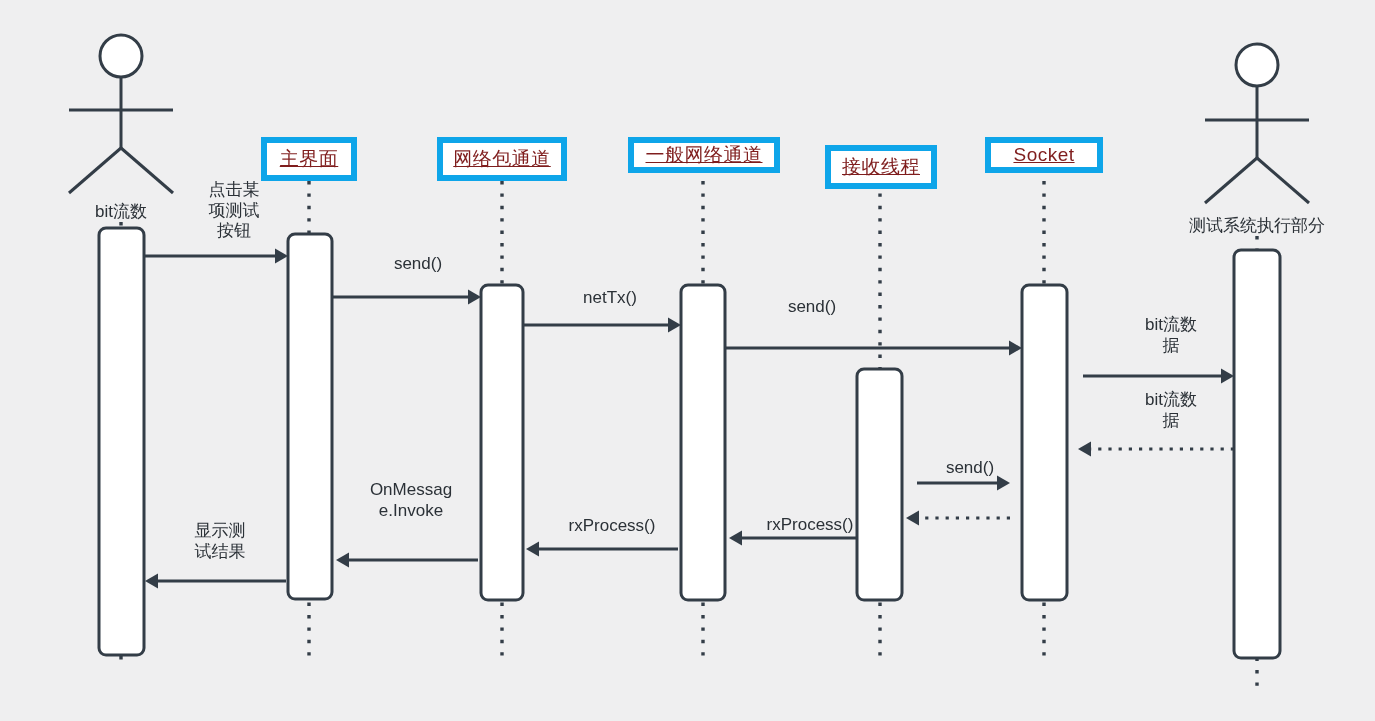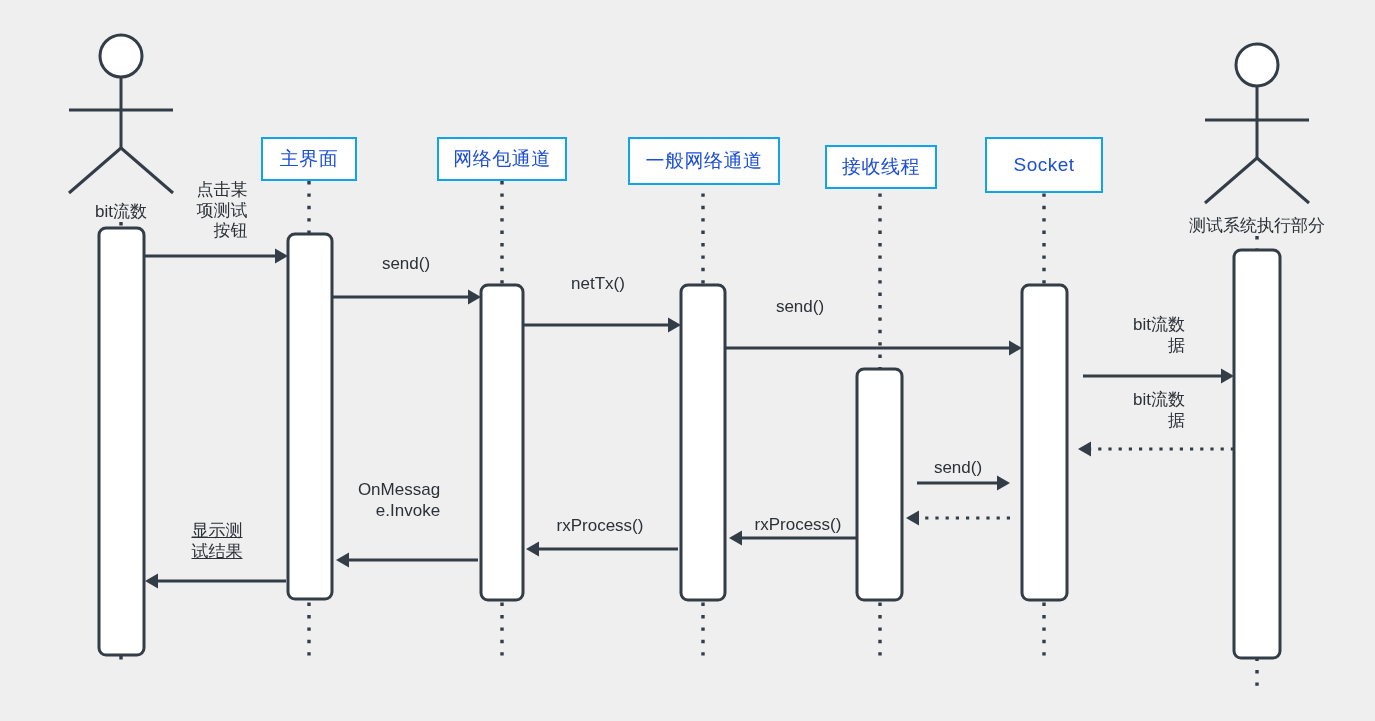--- a/index.html
+++ b/index.html
@@ -25,15 +25,16 @@
   .hdr-box {
     position: absolute;
     background: #ffffff;
-    border: 2px solid #0ea5e9;
+    border: 6px solid #0ea5e9;
     box-sizing: border-box;
     display: flex;
     align-items: center;
     justify-content: center;
     font-size: 19px;
-    color: #1d4ed8;
+    color: #7f1d1d;
     letter-spacing: 0.5px;
     white-space: nowrap;
+    text-decoration: underline;
   }
   .actor-label {
     position: absolute;

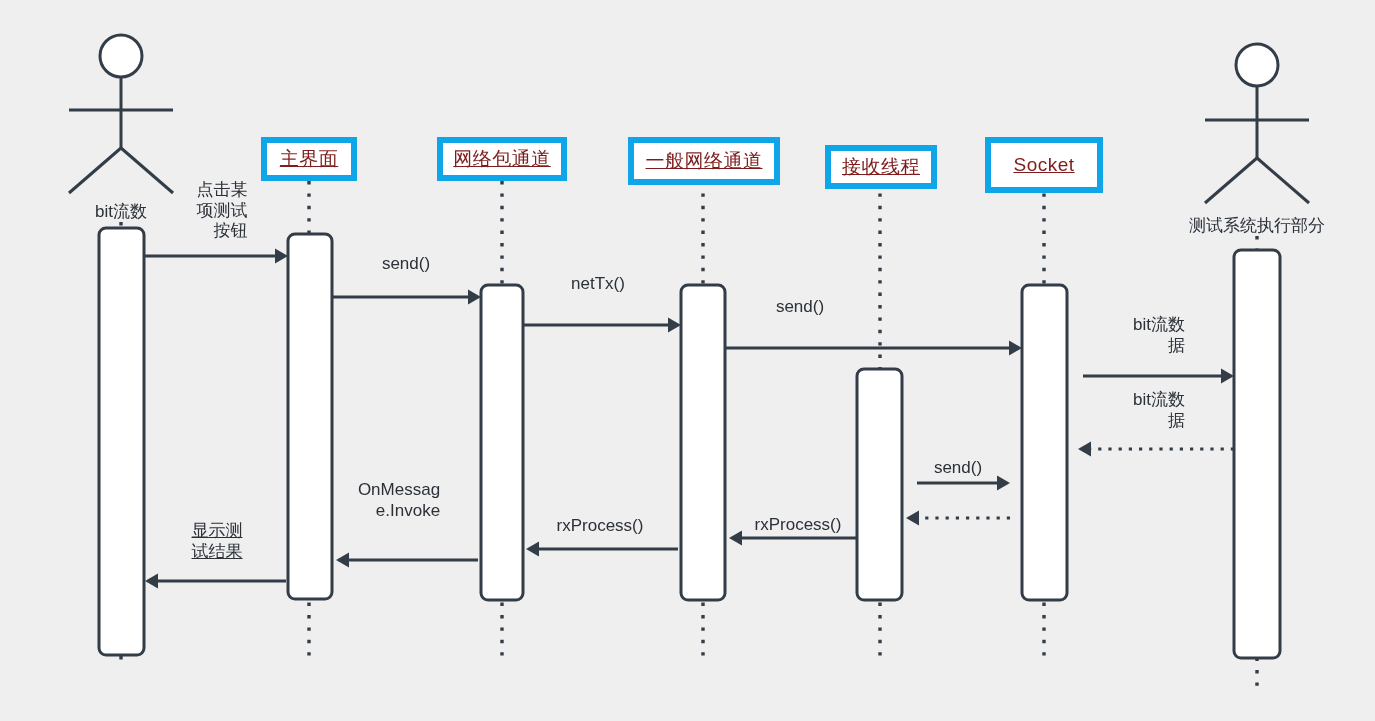--- a/index.html
+++ b/index.html
@@ -145,7 +145,7 @@
       <div class="hdr-box" style="left: 437px; top: 137px; width: 130px; height: 44px; text-align: center;">
         <span>网络包通道</span>
       </div>
-      <div class="hdr-box" style="left: 628px; top: 137px; width: 152px; height: 48px;">
+      <div class="hdr-box" style="left: 628px; top: 137px; width: 152px; height: 36px;">
         <span>一般网络通道</span>
       </div>
       <div class="hdr-box" style="left: 825px; top: 145px; width: 112px; height: 44px;">

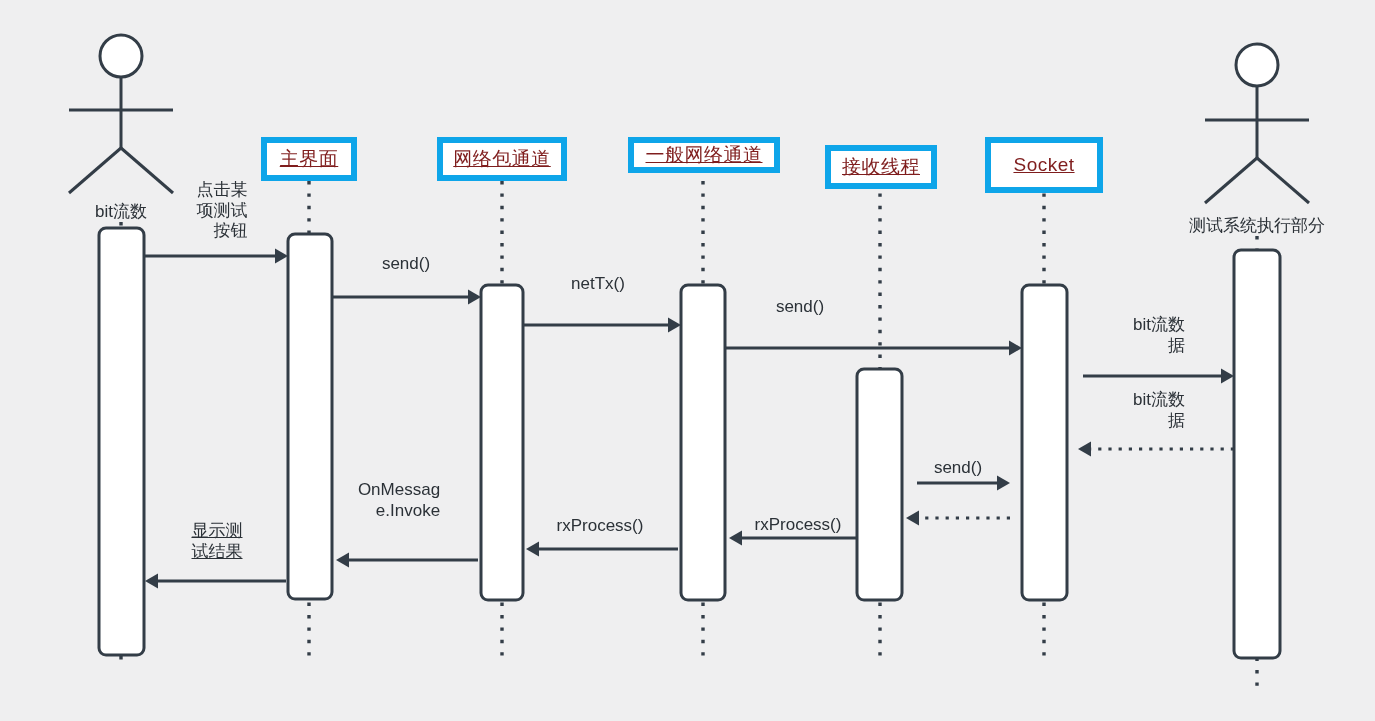--- a/index.html
+++ b/index.html
@@ -151,7 +151,7 @@
       <div class="hdr-box" style="left: 825px; top: 145px; width: 112px; height: 44px;">
         <span>接收线程</span>
       </div>
-      <div class="hdr-box" style="left: 985px; top: 137px; width: 118px; height: 56px;">
+      <div class="hdr-box" style="left: 985px; top: 137px; width: 118px; height: 36px;">
         <span>Socket</span>
       </div>
       <div class="msg-label" style="left: 222px; top: 180px;">点击某

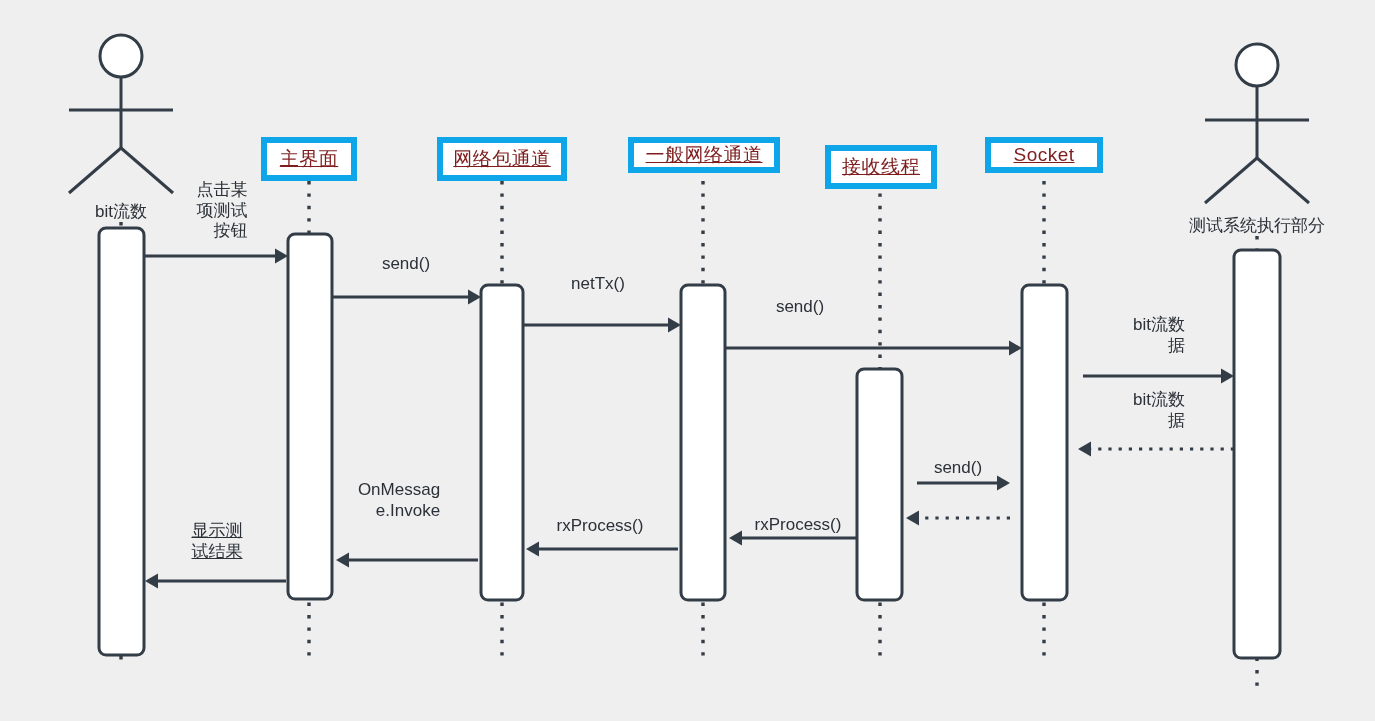--- a/index.html
+++ b/index.html
@@ -48,10 +48,11 @@
     position: absolute;
     font-size: 17px;
     color: #2b3137;
-    text-align: right;
+    text-align: center;
     line-height: 1.22;
     transform: translateX(-50%);
     white-space: pre-line;
+    margin-left: 12px;
   }
 </style>
 </head>

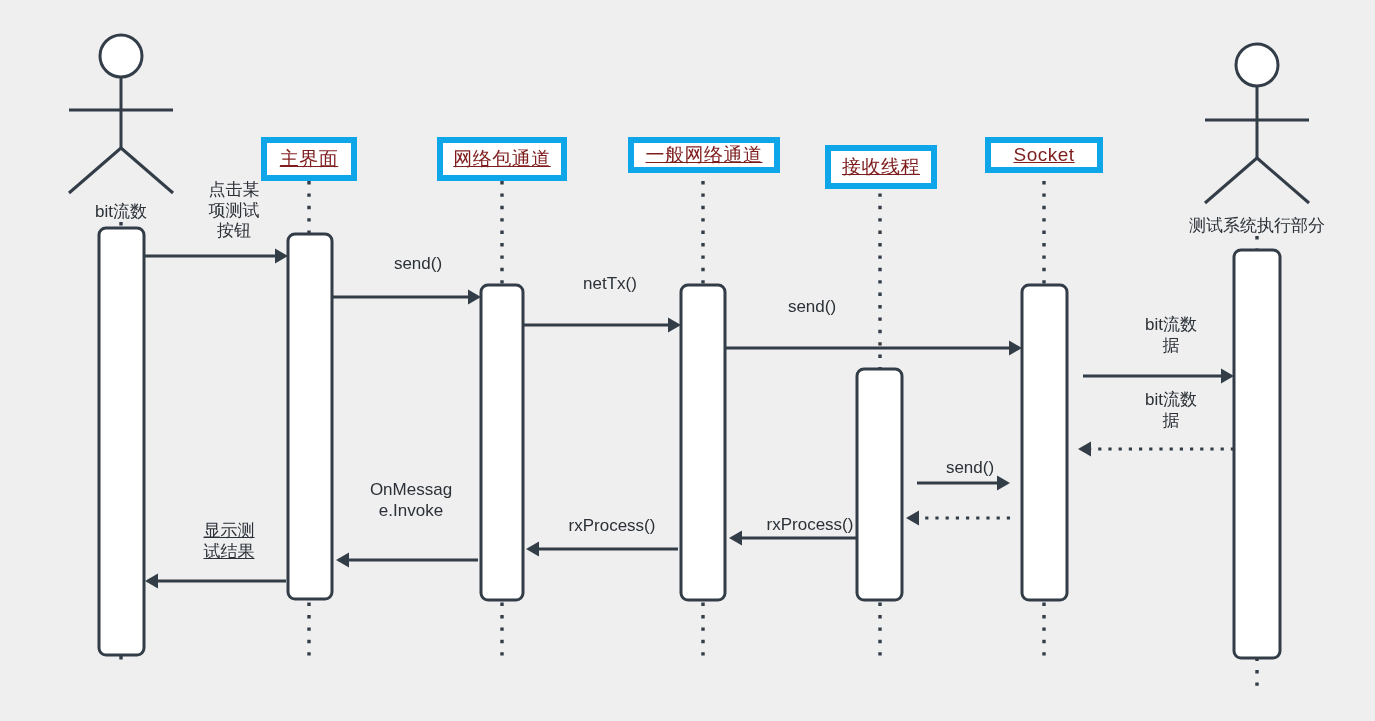--- a/index.html
+++ b/index.html
@@ -159,7 +159,7 @@
 项测试
 按钮</div>
       <div class="msg-label" style="left: 406px; top: 254px;">send()</div>
-      <div class="msg-label" style="left: 598px; top: 274px;">netTx()</div>
+      <div class="msg-label" style="left: 598px; top: 288px;">netTx()</div>
       <div class="msg-label" style="left: 800px; top: 297px;">send()</div>
       <div class="msg-label" style="left: 1159px; top: 315px;">bit流数
 据</div>

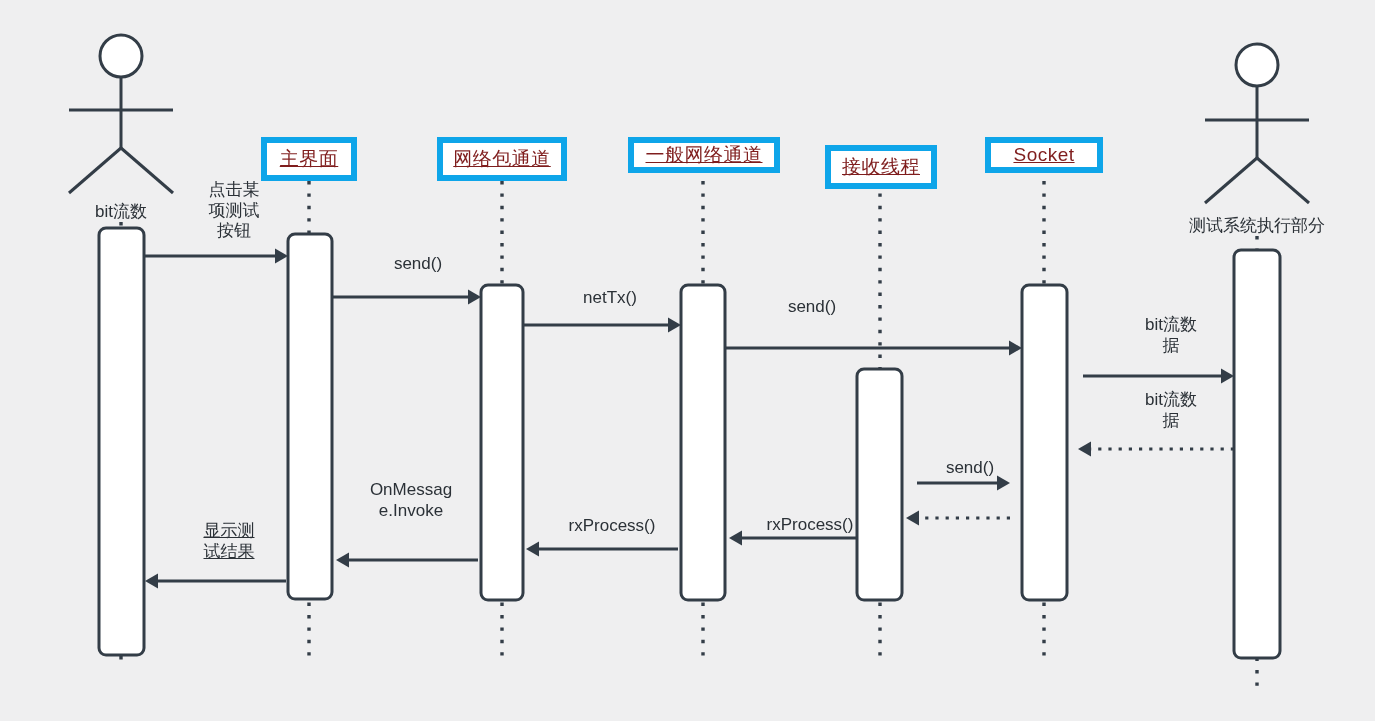--- a/index.html
+++ b/index.html
@@ -170,7 +170,7 @@
       <div class="msg-label" style="left: 600px; top: 516px;">rxProcess()</div>
       <div class="msg-label" style="left: 399px; top: 480px;">OnMessag
 e.Invoke</div>
-      <div class="msg-label" style="left: 217px; top: 521px; text-decoration: underline;">显示测
+      <div class="msg-label" style="left: 208px; top: 521px;">显示测
 试结果</div>
     </div>
 </div>

